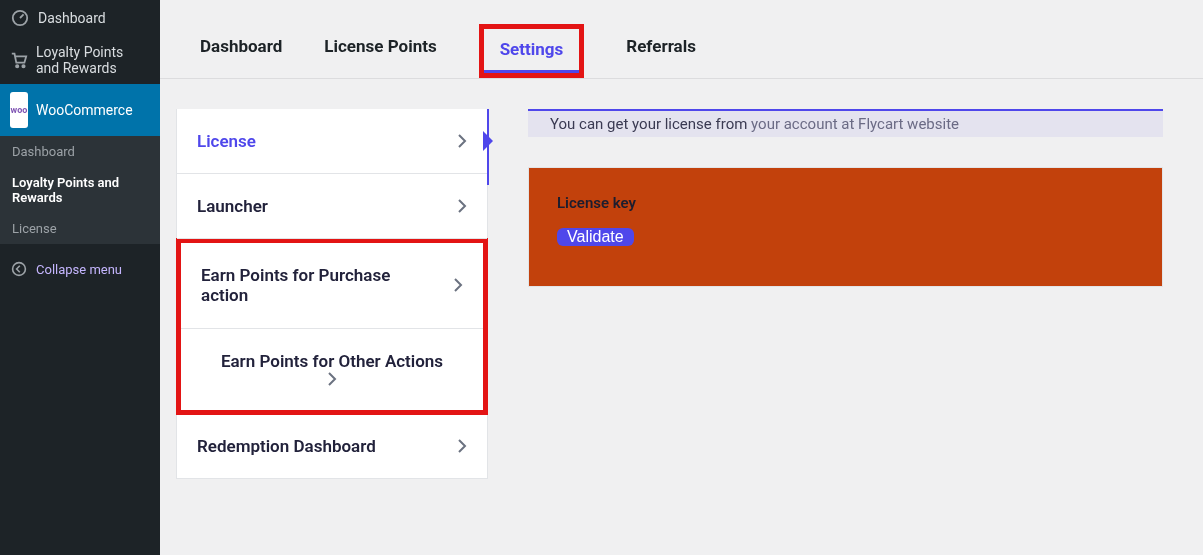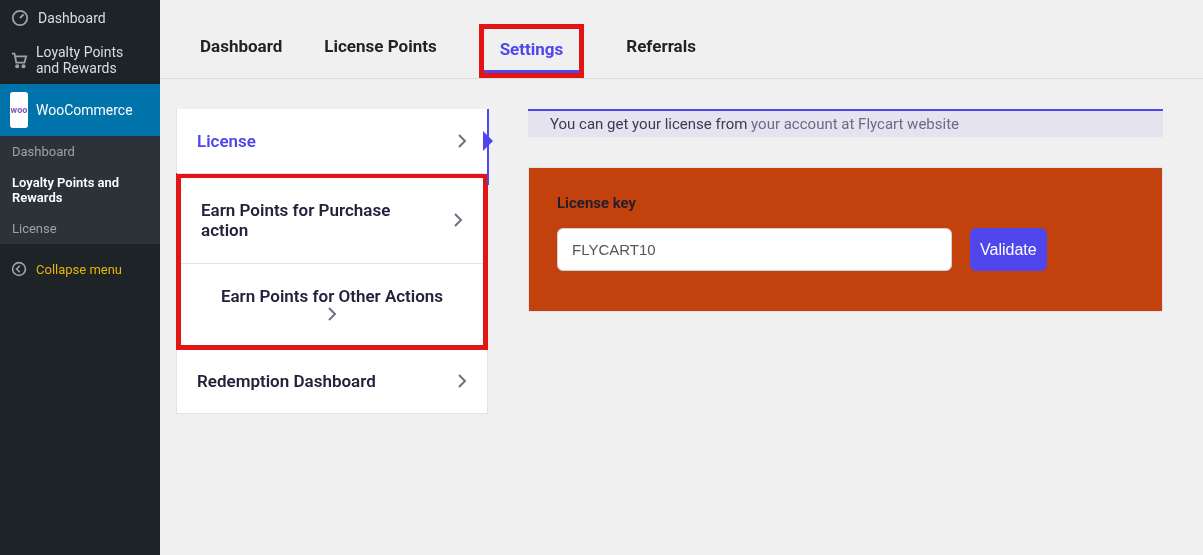--- a/index.html
+++ b/index.html
@@ -242,6 +242,14 @@
               </svg>
           </span>
           <span class="arrow-out"></span>
+        </div>
+        <div class="sm-item">
+          <span>Launcher</span>
+          <span class="chev">
+            <svg width="10" height="16" viewBox="0 0 10 16" fill="none" stroke="#6b7280" stroke-width="2">
+                <path d="M2 2l6 6-6 6"></path>
+              </svg>
+          </span>
         </div>
         <div class="sm-highlight-group">
           <div class="sm-item">

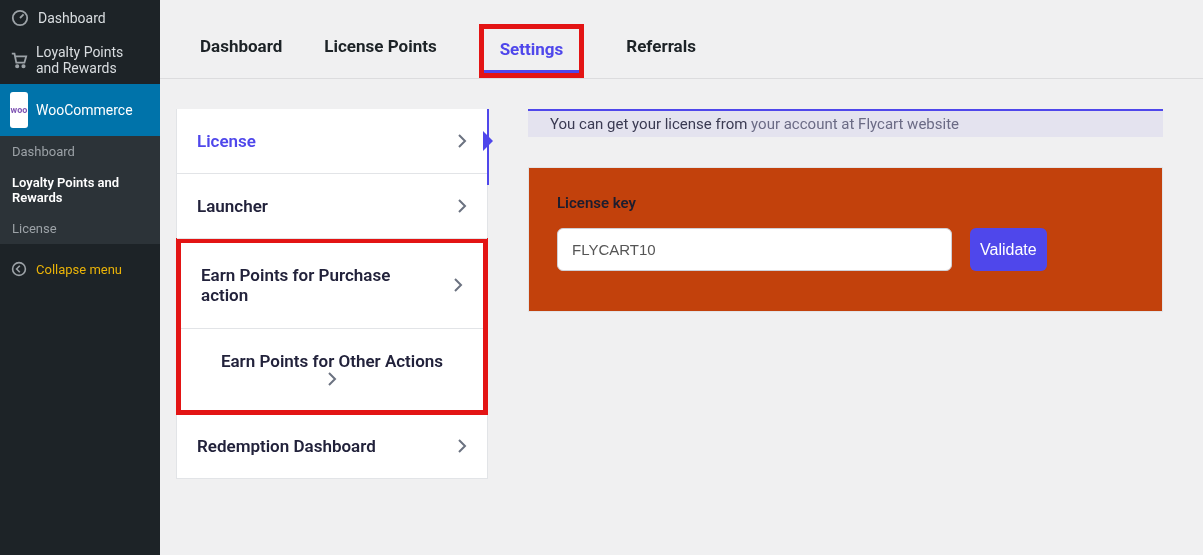--- a/index.html
+++ b/index.html
@@ -286,7 +286,6 @@
         <div class="card">
           <div class="field-label">License key</div>
           <div class="field-row">
-            <input class="text-input" type="text" value="FLYCART10" style="">
             <button class="btn">Validate</button>
           </div>
         </div>

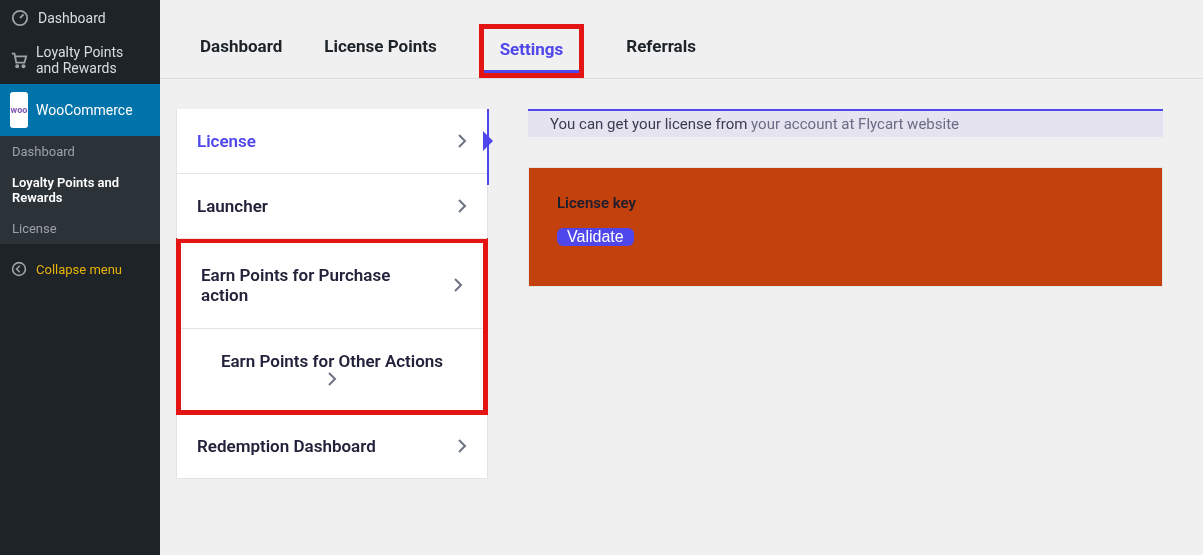--- a/index.html
+++ b/index.html
@@ -56,7 +56,7 @@
     display: flex;
     align-items:center;
     padding: 10px;
-    color: #eab308;
+    color: #c4b5fd;
     font-size: 13px;
     cursor: pointer;
     margin-top: 6px;

